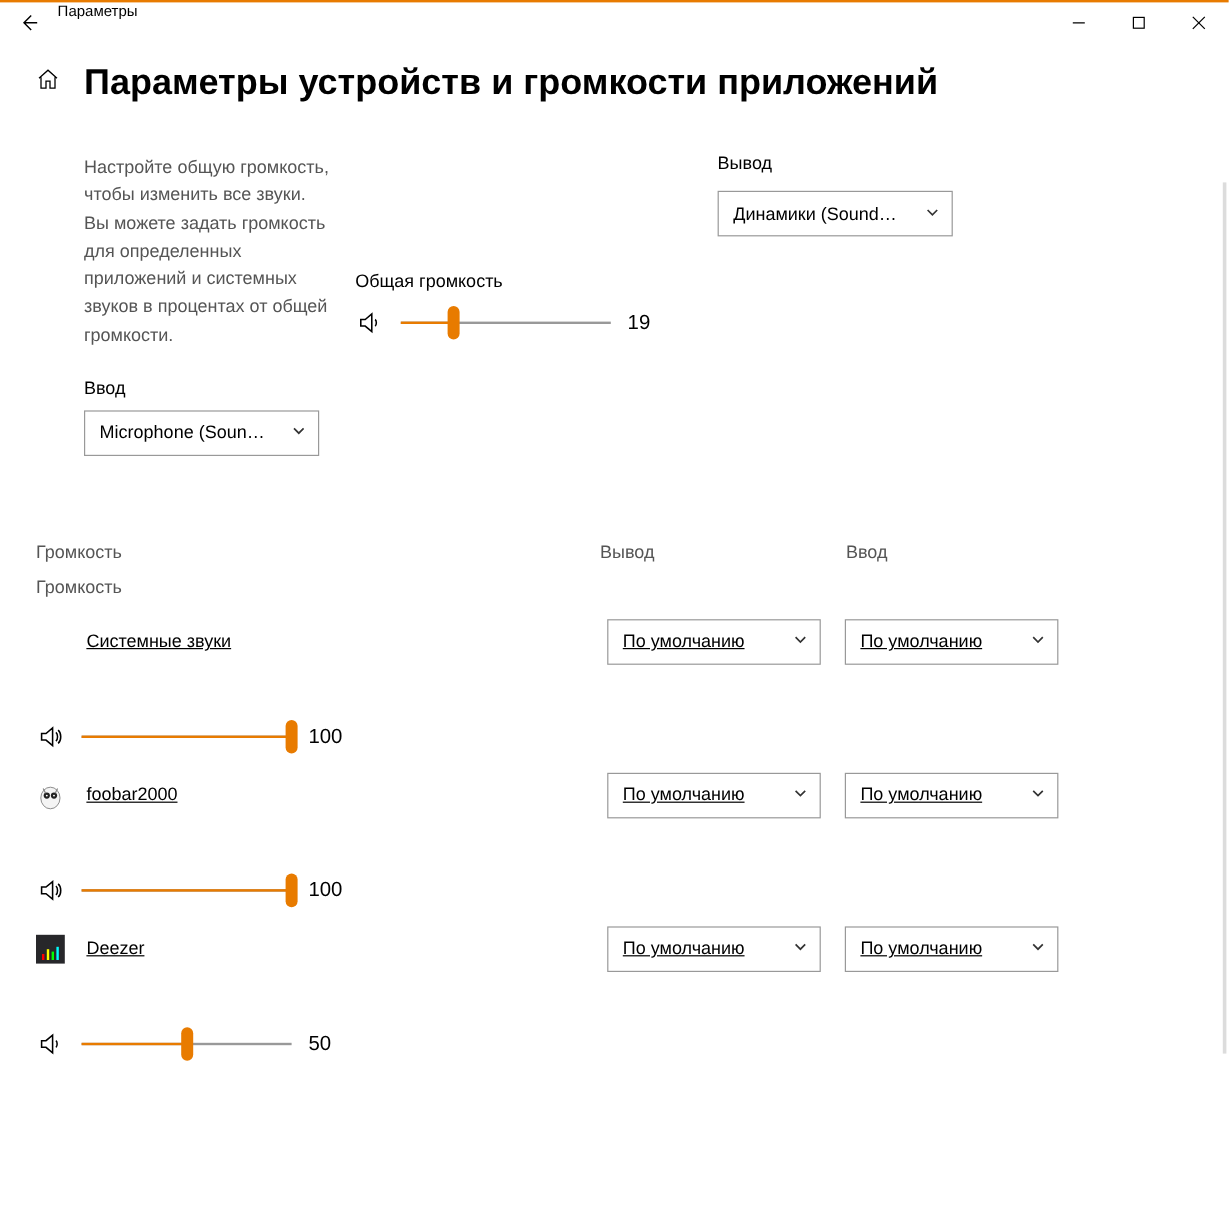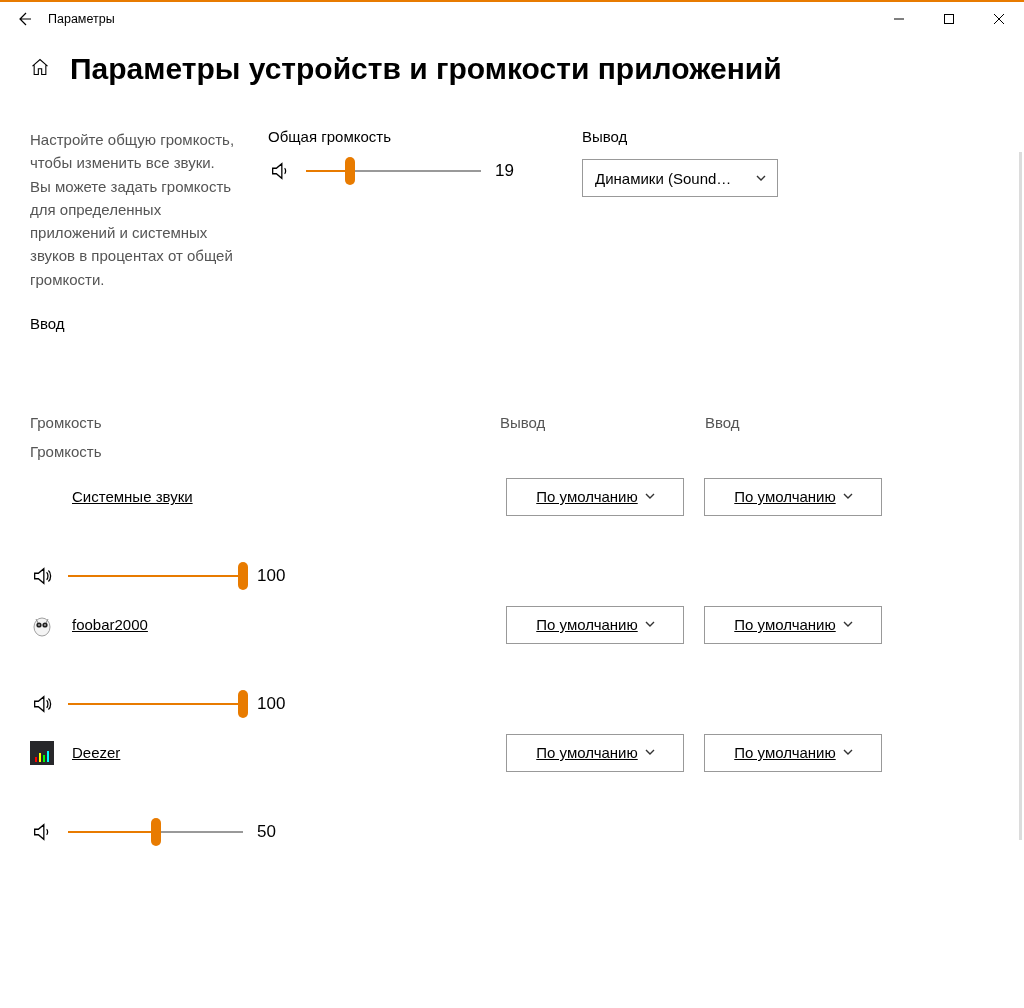--- a/index.html
+++ b/index.html
@@ -4,7 +4,7 @@
 <style>
   * { box-sizing: border-box; }
   html, body { margin:0; padding:0; width:1024px; height:1008px; font-family:"Segoe UI", Arial, sans-serif; background:#fff; color:#000; overflow:hidden; }
-  .titlebar { height:36px; display:flex; align-items:center; border-top:2px solid #e87b00; }
+  .titlebar { height:36px; display:flex; align-items:flex-start; border-top:2px solid #e87b00; }
   .tb-back { width:48px; height:100%; display:flex; align-items:center; justify-content:center; font-size:18px; color:#000; }
   .tb-title { font-size:12.5px; color:#000; }
   .tb-spacer { flex:1; }

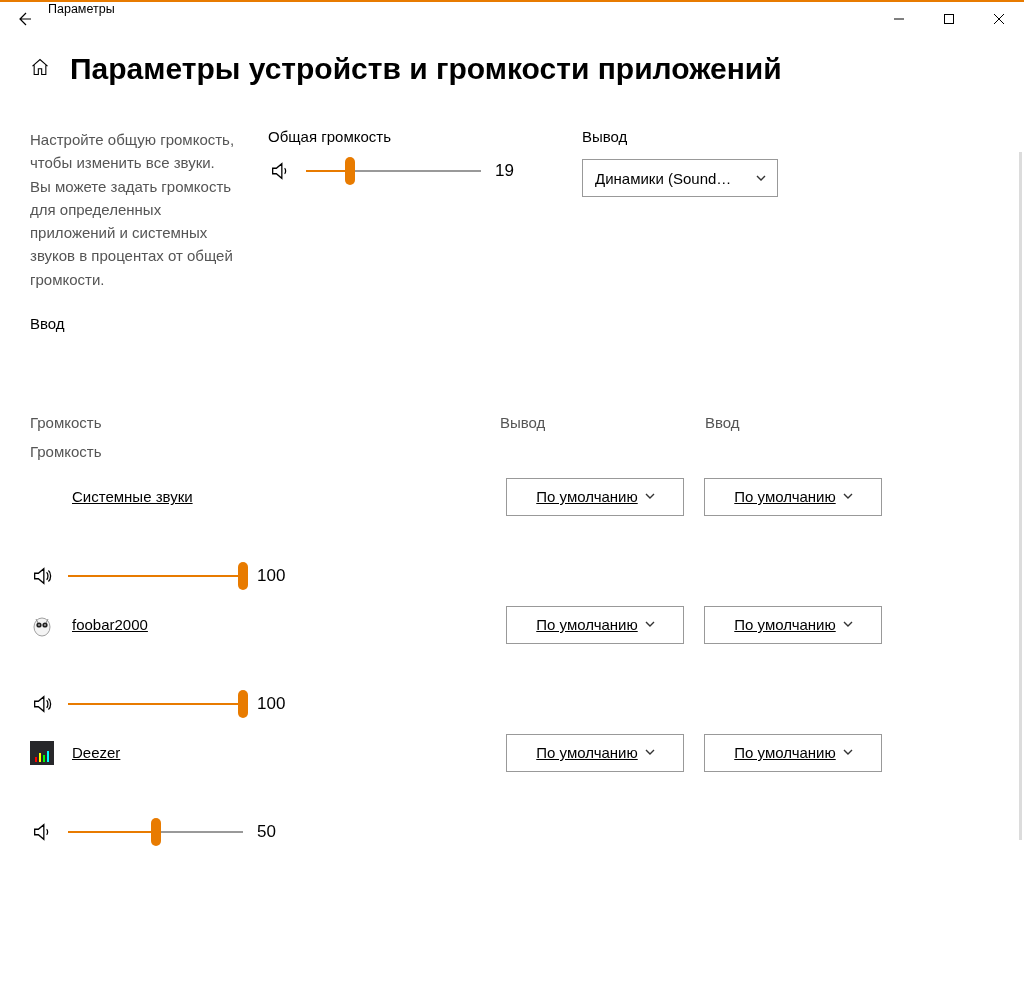--- a/index.html
+++ b/index.html
@@ -17,7 +17,7 @@
   .home-icon { font-size:19px; }
   .page-title { font-size:30px; font-weight:600; letter-spacing:0; }
 
-  .top-grid { display:flex; gap:32px; margin-top:42px; }
+  .top-grid { display:flex; gap:20px; margin-top:42px;margin-left:40px; }
   .desc-col { width:206px; }
   .desc-text { font-size:15px; color:#555; line-height:1.55; }
 

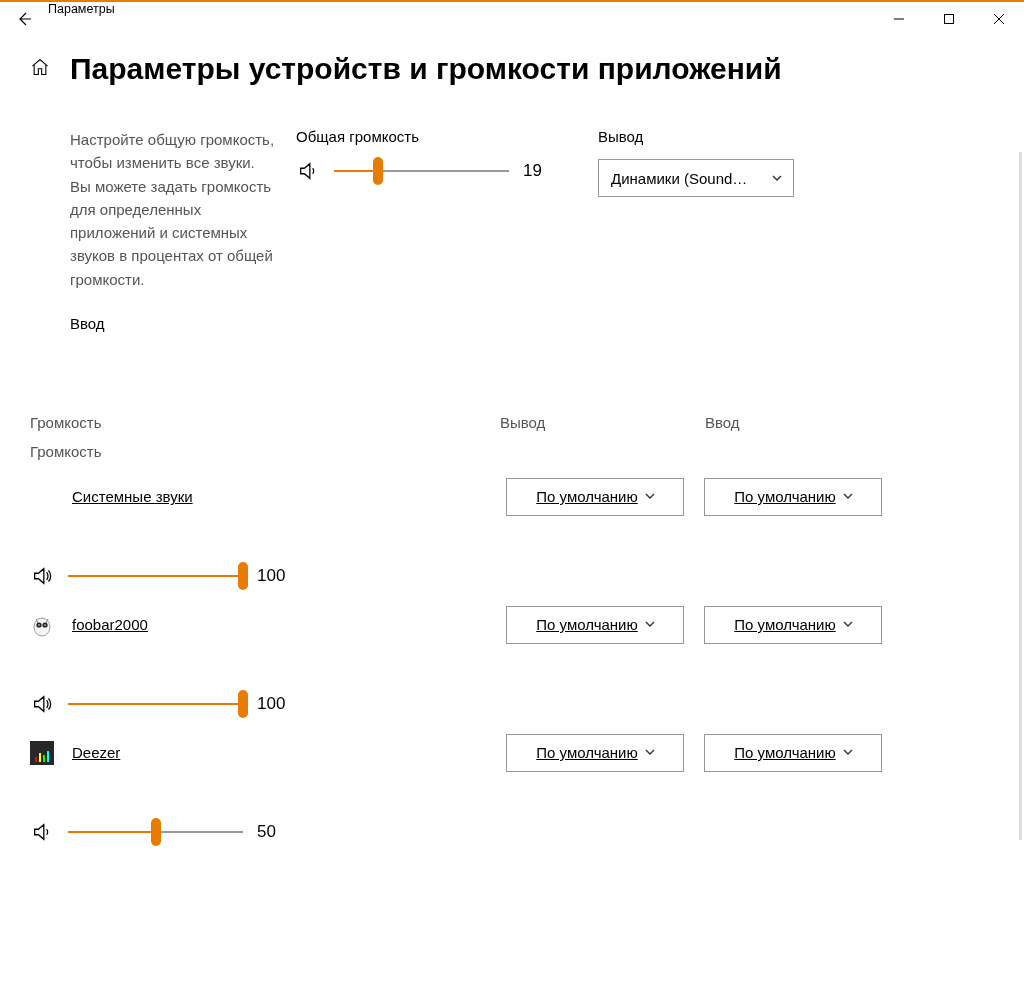--- a/index.html
+++ b/index.html
@@ -108,7 +108,7 @@
       </div>
     </div>
 
-    <div class="col" style="width:282px;">
+    <div class="col" style="width:282px;justify-content:center;">
       <div class="sec-label">Общая громкость</div>
       <div class="slider-row">
         <span class="speaker-icon">

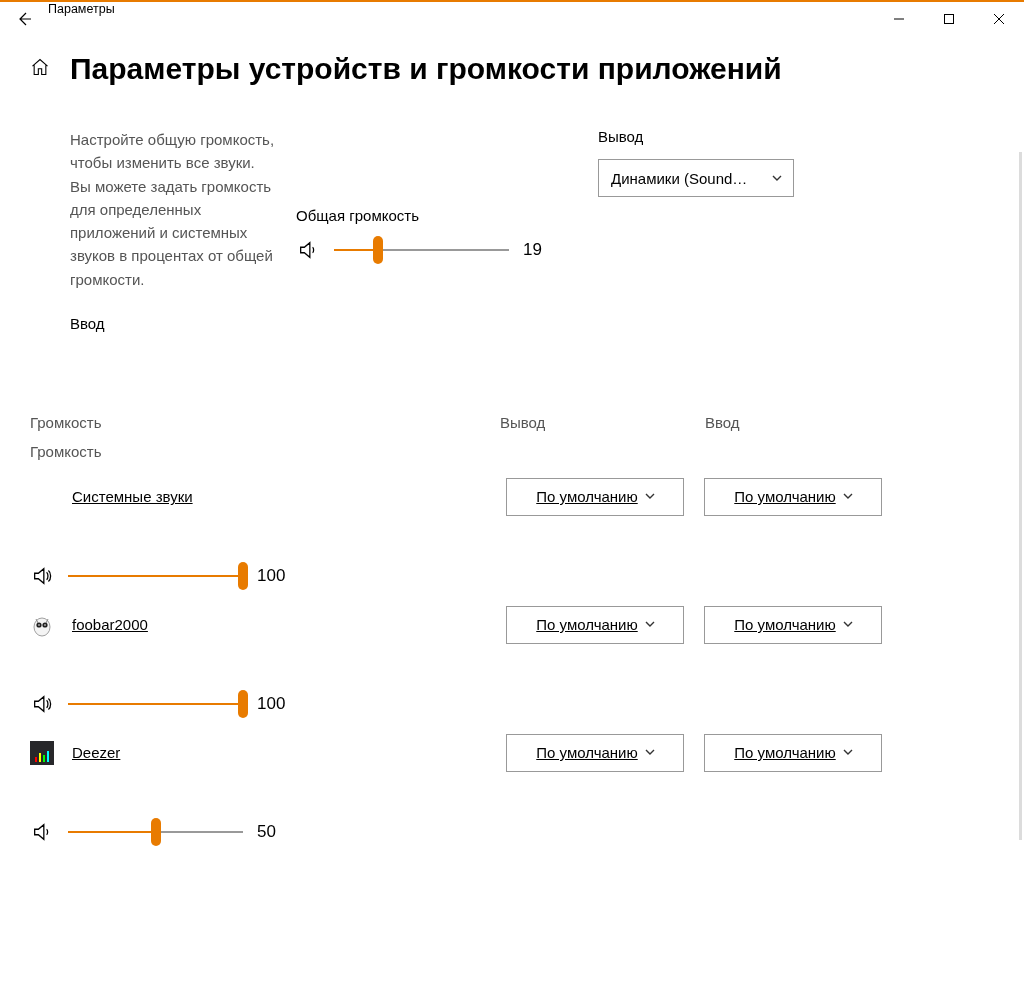--- a/index.html
+++ b/index.html
@@ -105,6 +105,12 @@
       <div class="desc-text">Настройте общую громкость, чтобы изменить все звуки. Вы можете задать громкость для определенных приложений и системных звуков в процентах от общей громкости.</div>
       <div class="input-section">
         <div class="input-label">Ввод</div>
+        <div class="select-box">
+          <span>Microphone (Soun…</span>
+          <span class="chev"><svg width="12" height="12">
+                <path d="M2 4 L6 8 L10 4" fill="none" stroke="#333" stroke-width="1.4"></path>
+              </svg></span>
+        </div>
       </div>
     </div>
 

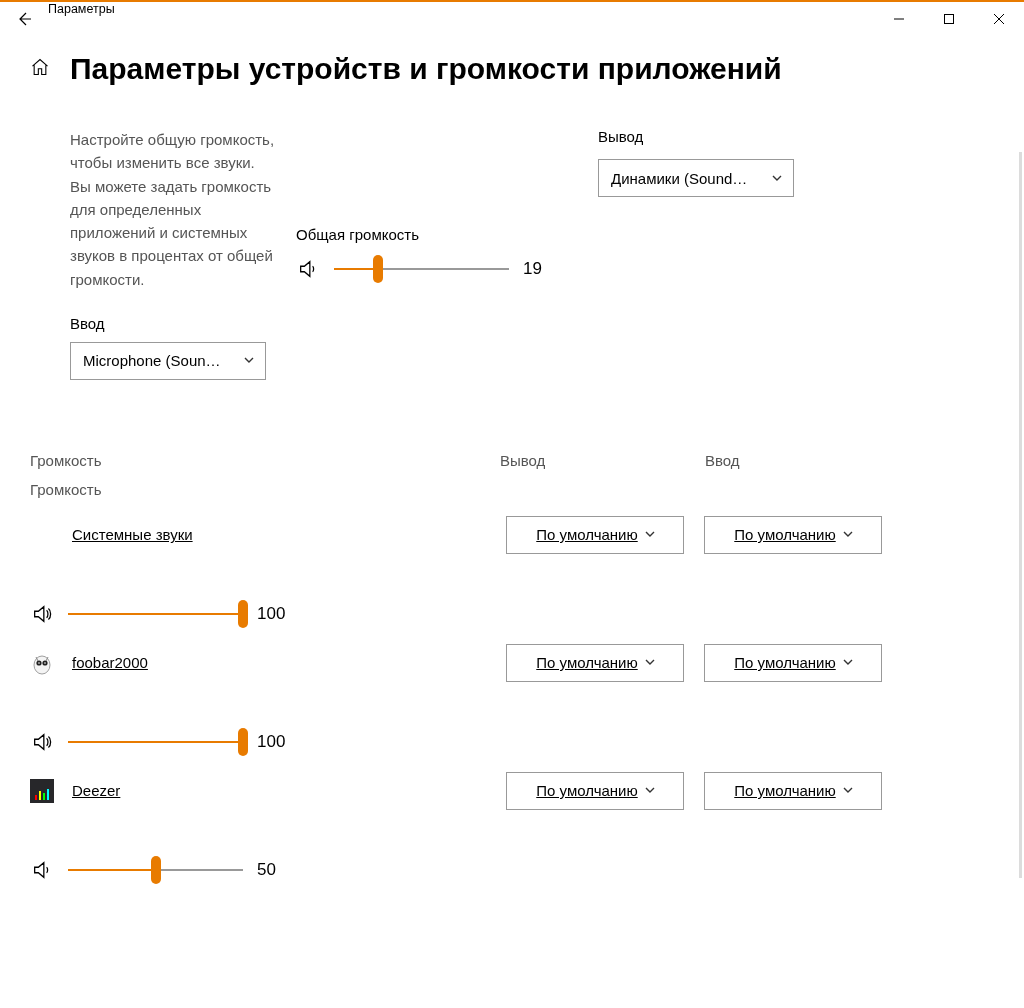--- a/index.html
+++ b/index.html
@@ -33,7 +33,7 @@
   .slider-value { font-size:17px; width:34px; }
 
   .select-box { border:1px solid #999; height:38px; width:196px; display:flex; align-items:center; justify-content:space-between; padding:0 10px 0 12px; font-size:15px; background:#fff; }
-  .select-box.small { width:178px;justify-content:center; }
+  .select-box.small { width:178px; }
   .chev { margin-left:6px; }
 
   .input-section { margin-top:24px; }

